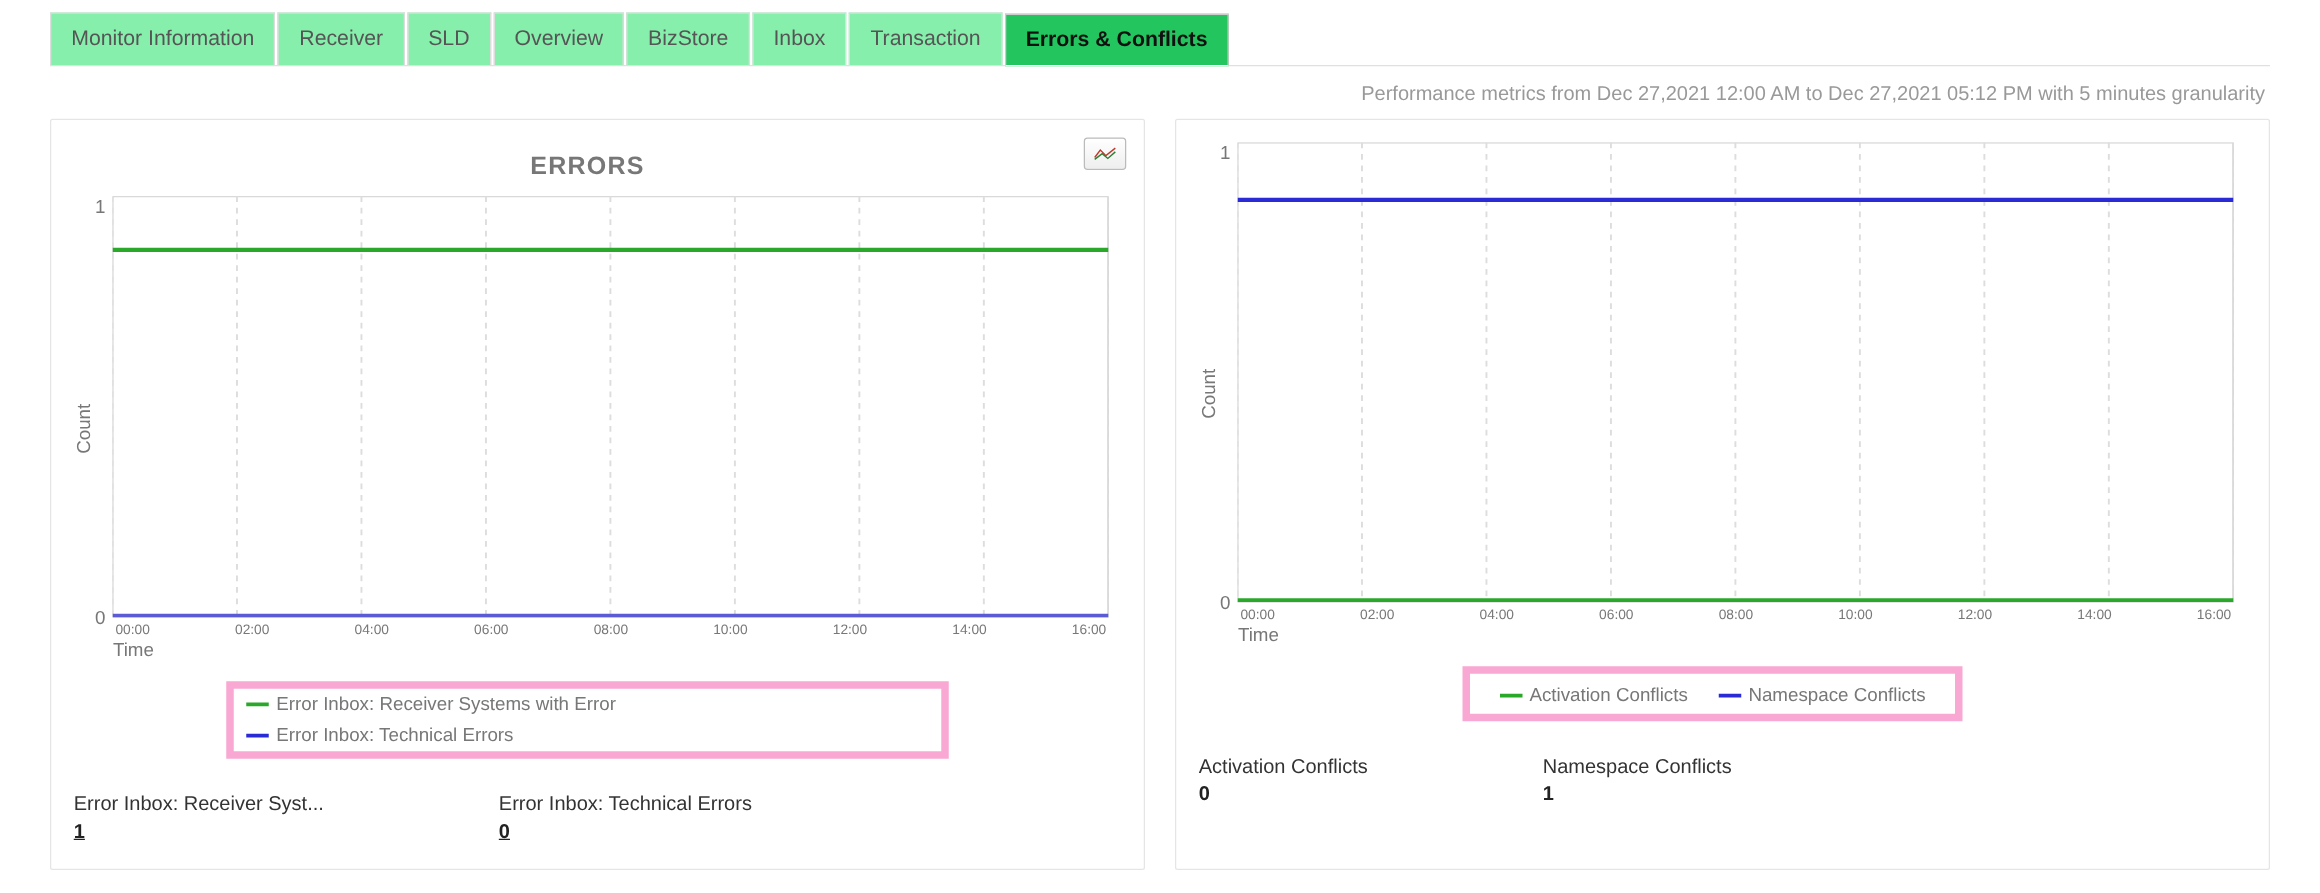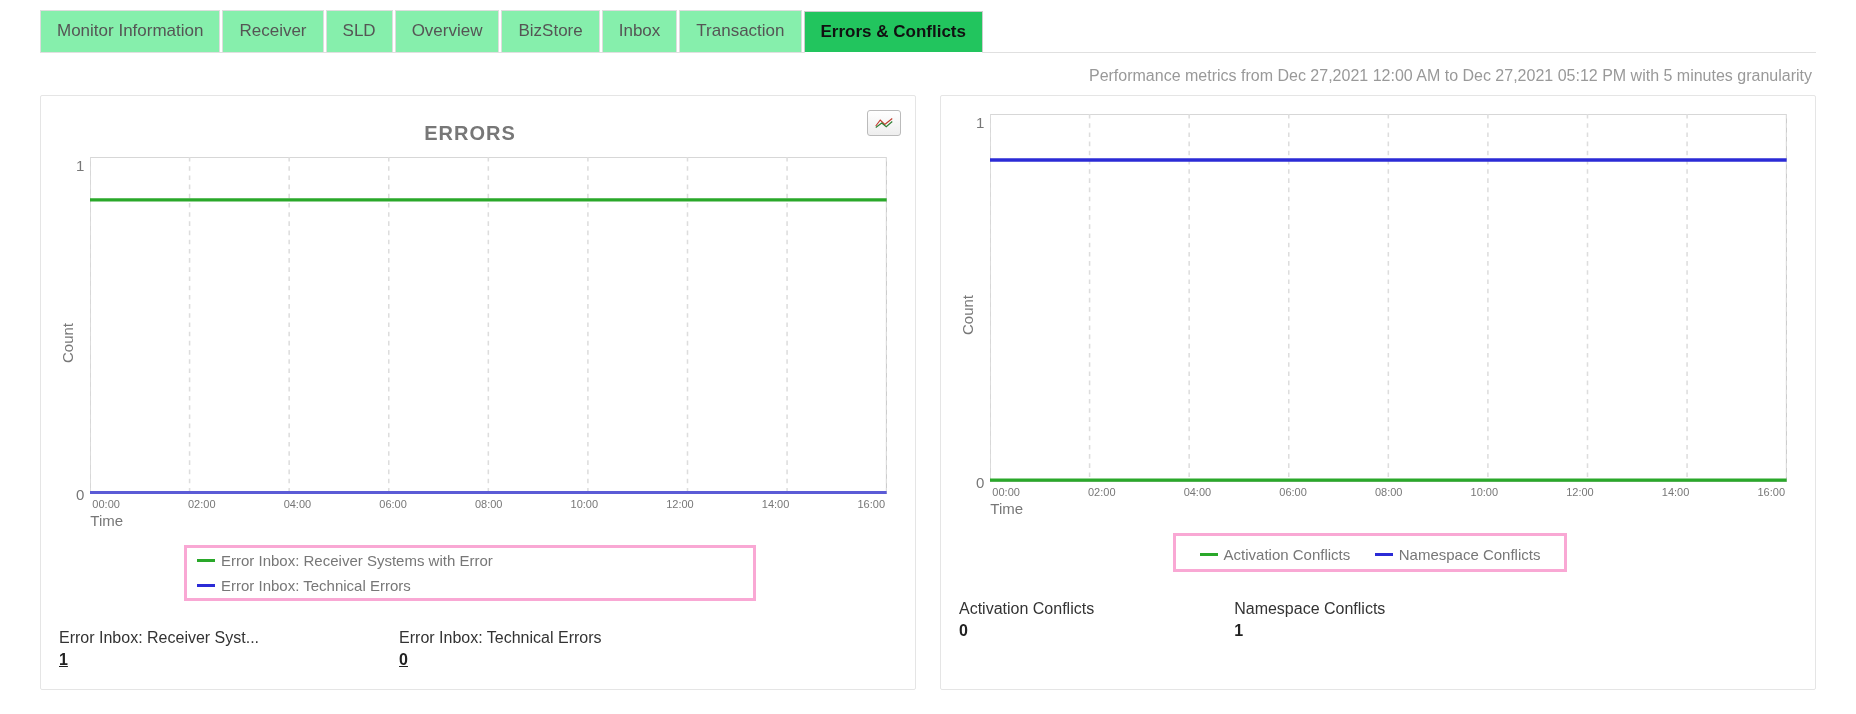--- a/index.html
+++ b/index.html
@@ -25,7 +25,7 @@
   .xlabels{display:flex;justify-content:space-between;font-size:11px;color:#777;margin-top:4px;padding:0 2px;}
   .xlabel{font-size:15px;color:#777;text-align:left;margin-top:2px;}
   
-  .legend{border:3px solid #f9a8d4;margin:16px auto 0;width:566px;}
+  .legend{border:6px solid #f9a8d4;margin:16px auto 0;width:566px;}
   .legend.compact{width:auto;display:inline-block;padding:6px 14px;}
   .legend-wrap{text-align:center;}
   .legend-row{display:flex;align-items:center;padding:4px 10px;font-size:15px;color:#777;}

